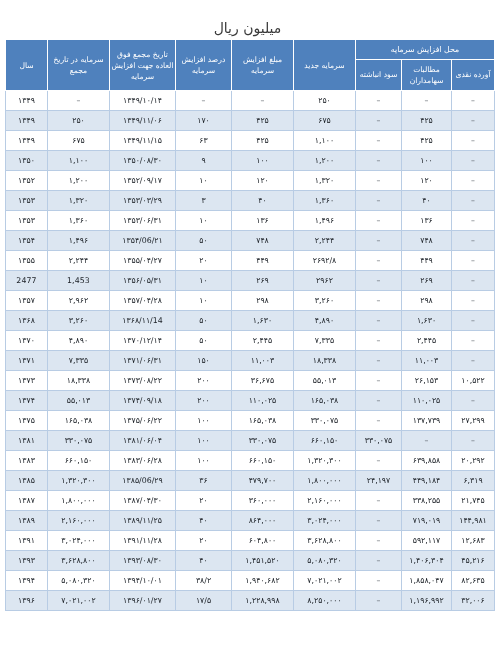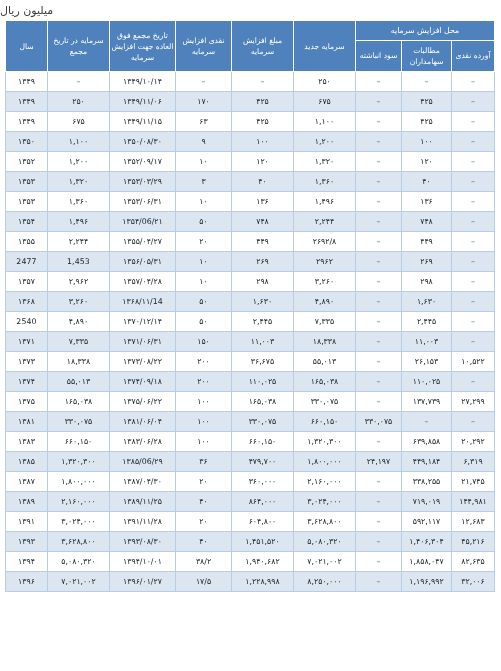--- a/index.html
+++ b/index.html
@@ -16,10 +16,10 @@
     position: relative;
   }
   #unit-label {
-    font-size: 11px;
+    font-size: 14px;
     color: #3b3b3b;
-    padding: 4px 6px 3px 0;
-    text-align: left;
+    padding: 20px 6px 3px 0;
+    text-align: center;
     direction: rtl;
     letter-spacing: 0;
     white-space: nowrap;

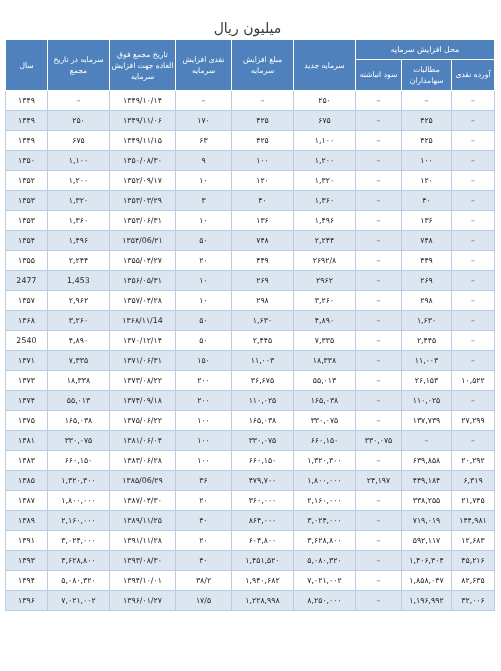--- a/index.html
+++ b/index.html
@@ -105,7 +105,7 @@
         <th class="group-head" colspan="3">محل افزایش سرمایه</th>
         <th class="tall" rowspan="2">سرمایه جدید</th>
         <th class="tall" rowspan="2">مبلغ افزایش سرمایه</th>
-        <th class="tall" rowspan="2">نقدی افزایش سرمایه</th>
+        <th class="tall" rowspan="2">درصد افزایش سرمایه</th>
         <th class="tall" rowspan="2">تاریخ مجمع فوق العاده جهت افزایش سرمایه</th>
         <th class="tall" rowspan="2">سرمایه در تاریخ مجمع</th>
         <th class="tall" rowspan="2">سال</th>

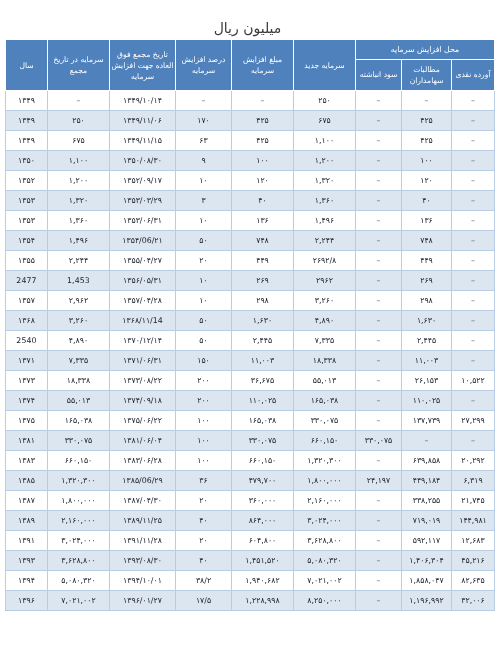--- a/index.html
+++ b/index.html
@@ -258,7 +258,7 @@
           <td><span class="num">۵۰</span></td>
           <td><span class="num">۱۳۷۰/۱۲/۱۴</span></td>
           <td><span class="num">۴,۸۹۰</span></td>
-          <td><span class="num">2540</span></td>
+          <td><span class="num">۱۳۷۰</span></td>
         </tr>
         <tr class="even">
           <td class="dash">–</td>

